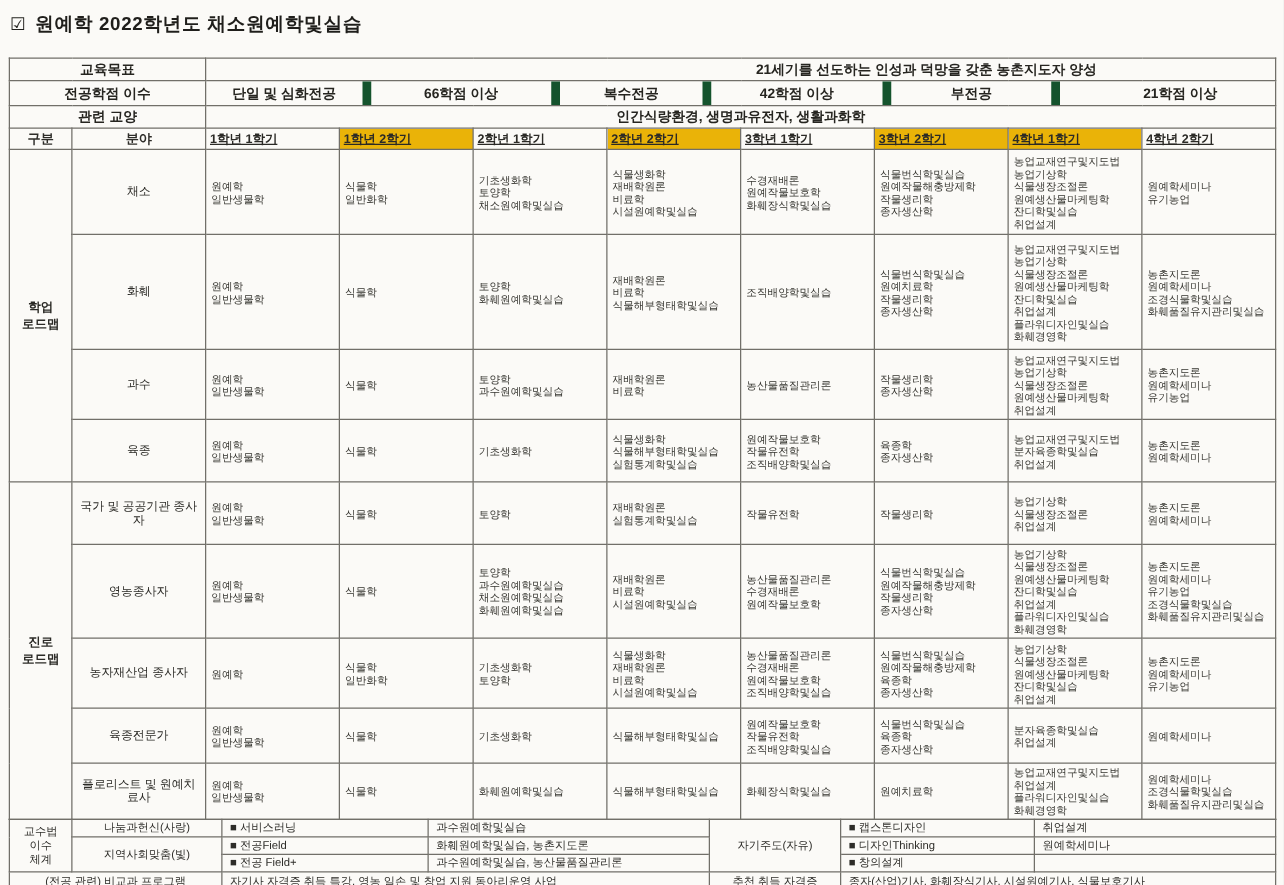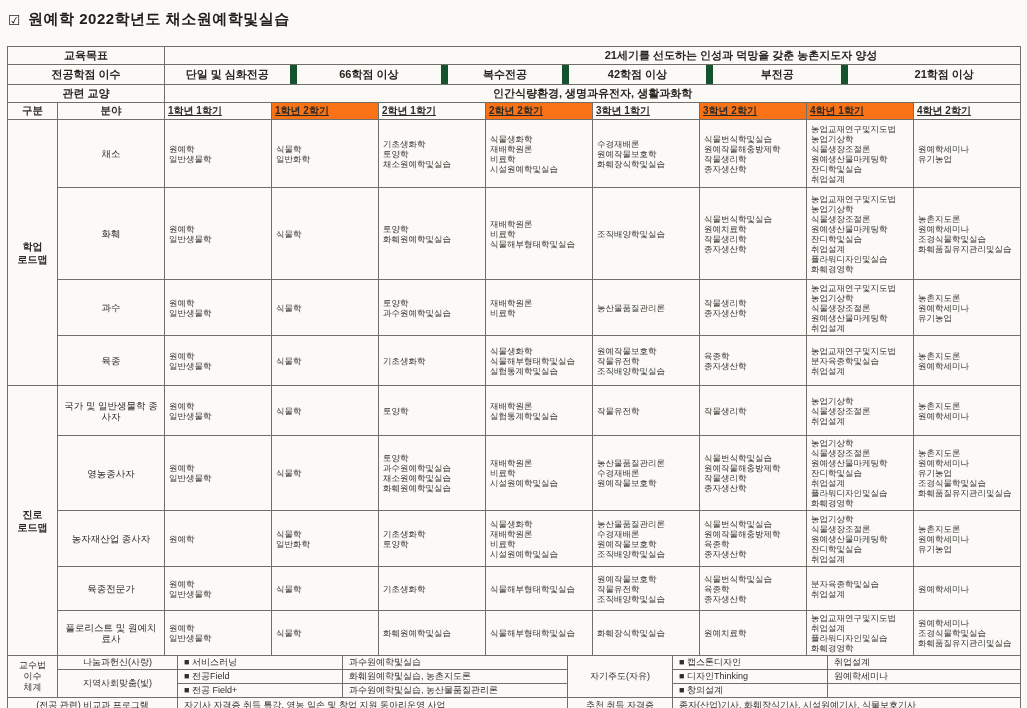--- a/index.html
+++ b/index.html
@@ -36,7 +36,7 @@
   }
   .credit-cell:first-child{border-left:none;}
   .sem-th{font-size:10px;font-weight:bold;text-align:left;color:#2b2a26;background:#fbfaf7;text-decoration:underline;}
-  .sem-th.shaded{background:#f97316;}
+  .sem-th.shaded{background:#eab308;}
   .gubun-th{font-size:10.5px;font-weight:bold;text-align:center;}
   
   .group-cell{font-size:10px;text-align:center;white-space:pre-line;line-height:13px;color:#2b2a26;font-weight:bold;}

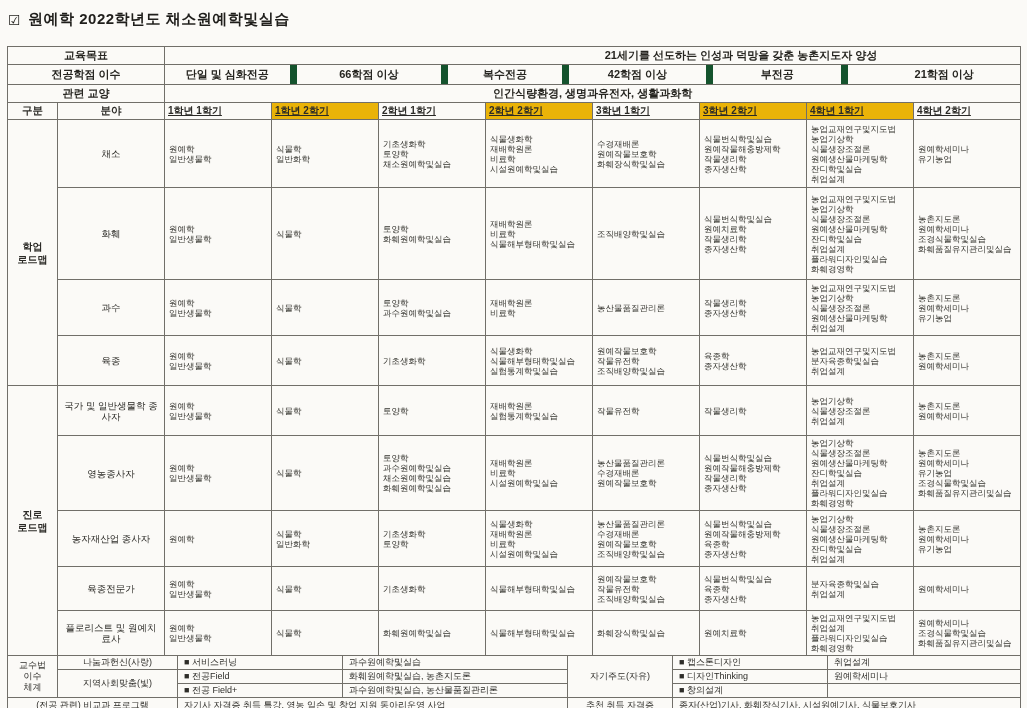--- a/index.html
+++ b/index.html
@@ -281,7 +281,7 @@
           <tr style="height: 50px;">
             <td class="group-cell" rowspan="5">진로
 로드맵</td>
-            <td class="field-cell">국가 및 일반생물학 종사자</td>
+            <td class="field-cell">국가 및 공공기관 종사자</td>
             <td class="course-cell">
               <div class="course-line">원예학</div>
               <div class="course-line">일반생물학</div>

